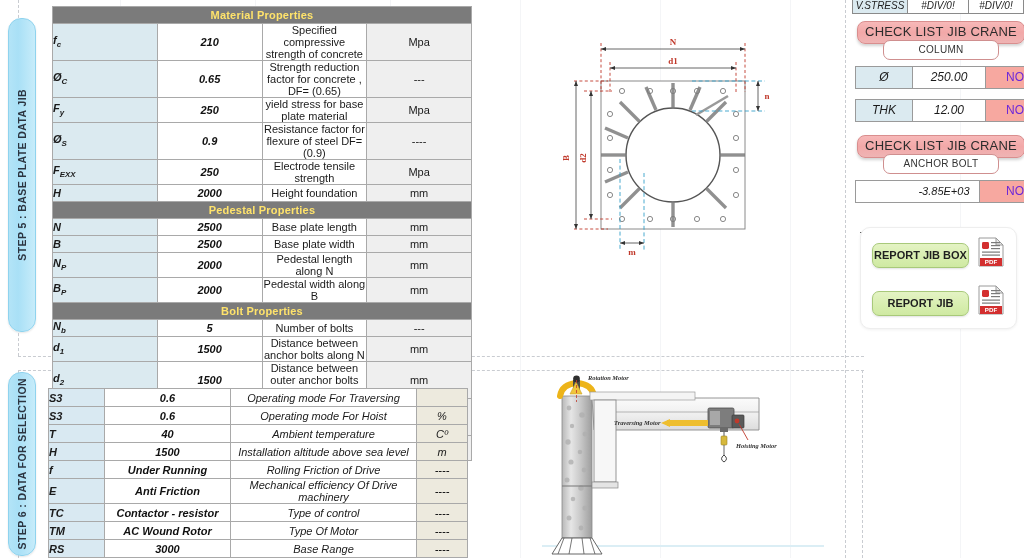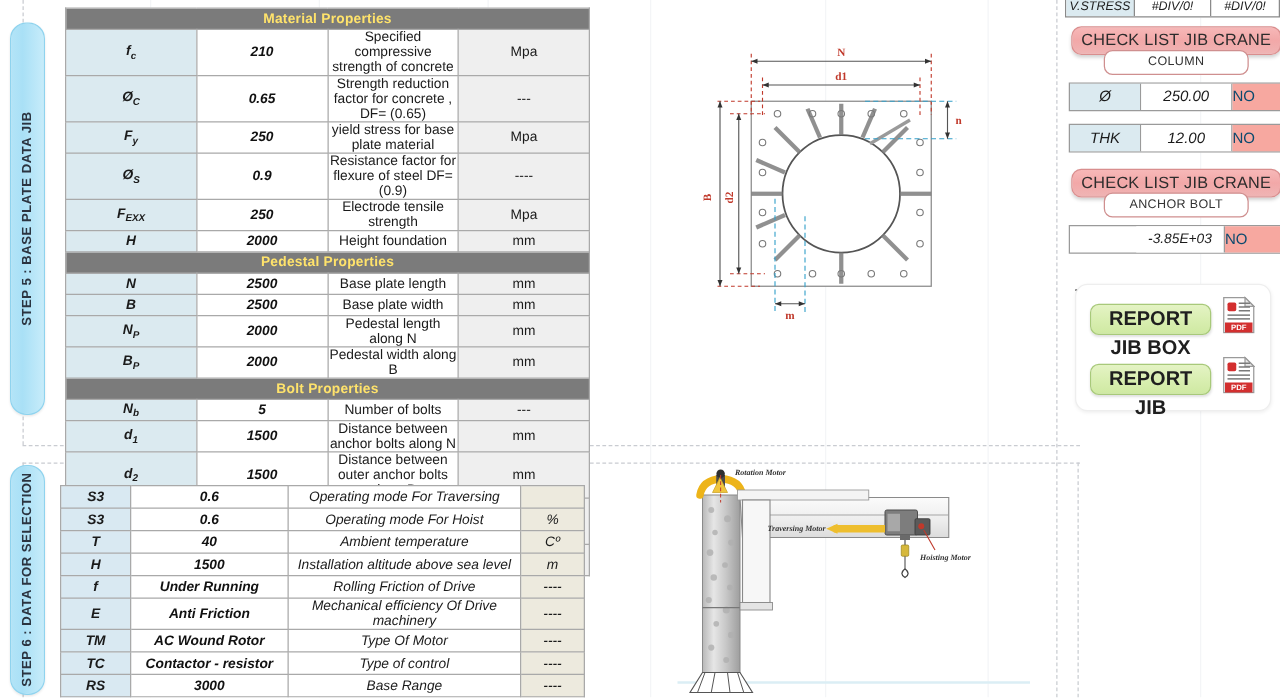--- a/index.html
+++ b/index.html
@@ -44,7 +44,7 @@
     font-weight:600; font-size:10.5px; letter-spacing:.2px;
     font-family:"Liberation Sans", sans-serif;
   }
-  .c-sym { width:58px; background:#dbeaf0; text-align:center; font-style:italic; font-weight:600; color:#1a1a1a;margin-top:40px; }
+  .c-sym { width:58px; background:#dbeaf0; font-style:italic; font-weight:600; color:#1a1a1a;margin-top:40px; }
   .c-val { width:62px; background:#ffffff; text-align:center; font-style:italic; font-weight:600; color:#111; }
   .c-desc{ background:#ffffff; text-align:center; color:#1a1a1a; font-size:10.5px; }
   .c-unit{ width:48px; background:#efefef; text-align:center; color:#1a1a1a; font-size:10.5px; }

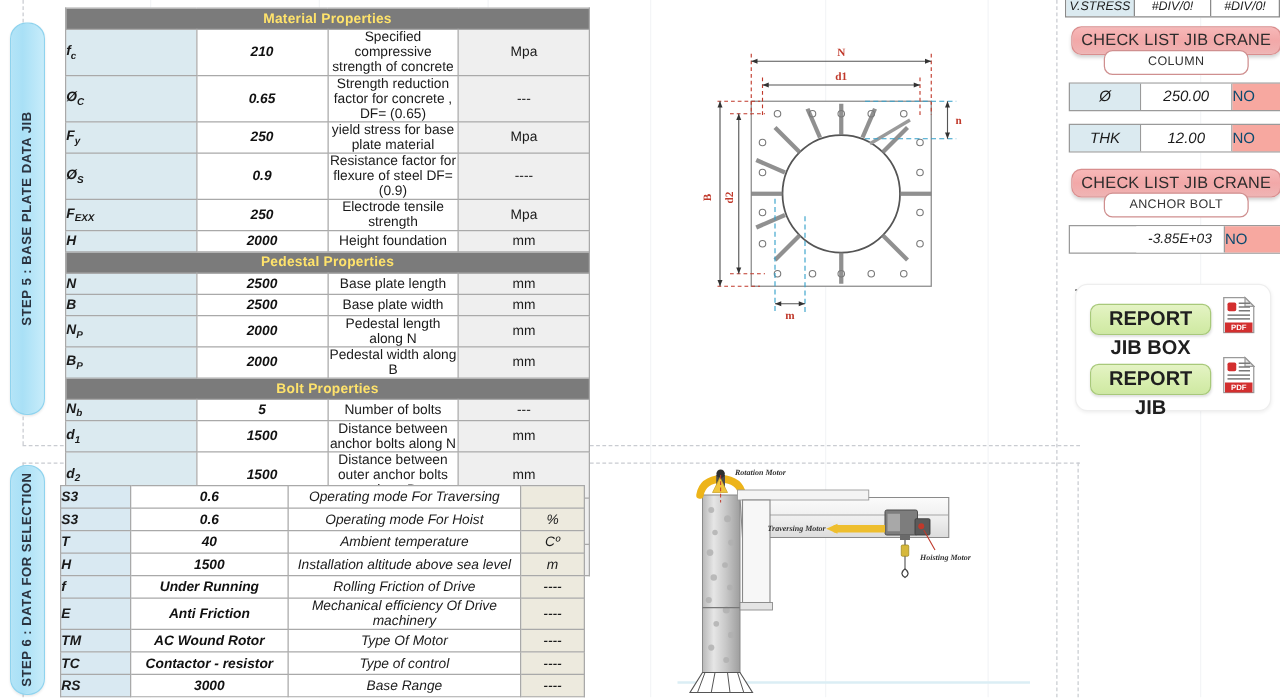--- a/index.html
+++ b/index.html
@@ -83,7 +83,7 @@
                 line-height:21px; font-style:italic; color:#1a1a1a; }
   .chk-row .v { width:72px; background:#fff; border-right:1px solid #9a9a9a; text-align:center;
                 line-height:21px; font-style:italic; color:#1a1a1a; }
-  .chk-row .s { flex:1; background:#f7a8a0; text-align:left; line-height:21px; color:#0c4a6e; }
+  .chk-row .s { flex:1; background:#f7a8a0; text-align:right; line-height:21px; color:#6d28d9; }
 
   
   .report-panel { position:absolute; border:1px solid #eeeeee; border-radius:10px; background:#fff;

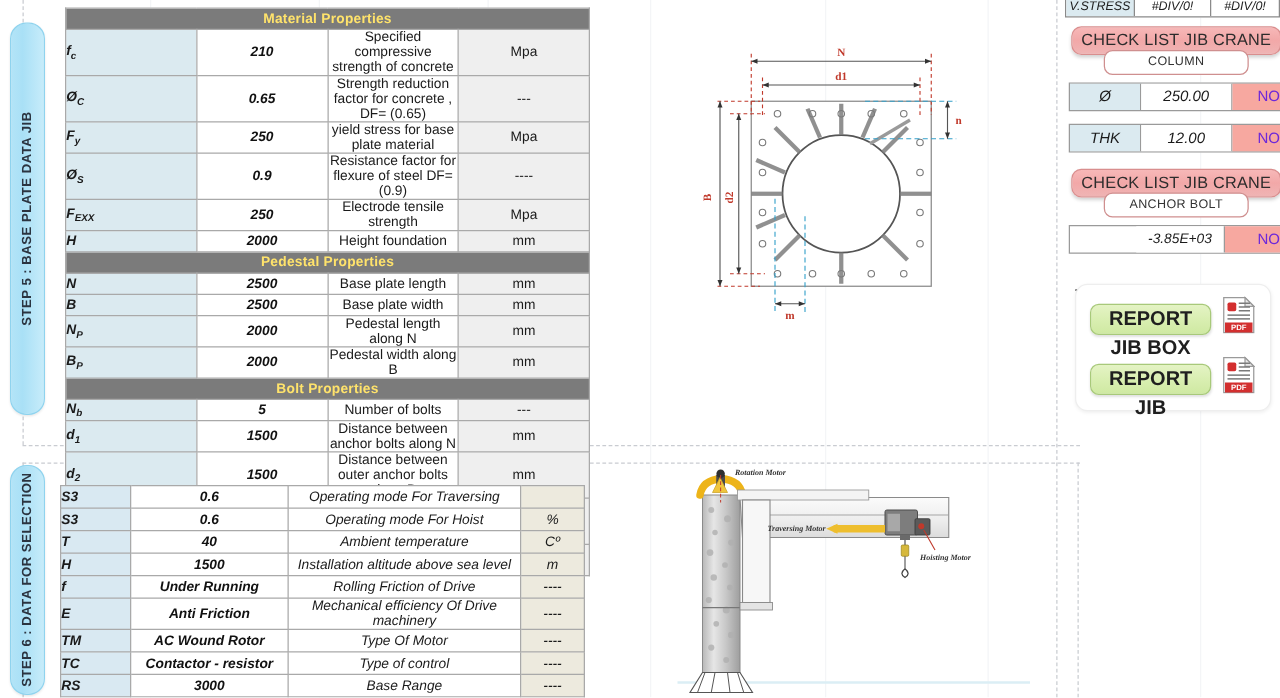--- a/index.html
+++ b/index.html
@@ -90,7 +90,7 @@
                   box-shadow: 0 1px 3px rgba(0,0,0,.06); }
   .report-btn { position:absolute; border:1px solid #a8c97a; border-radius:7px;
                 background: linear-gradient(to bottom,#e4f3c4 0%,#d8eeb0 55%,#cfe9a2 100%);
-                text-align:center; font-size:16px; font-weight:600; color:#1f1f1f;
+                text-align:center; font-size:11px; font-weight:600; color:#1f1f1f;
                 line-height:23px; box-shadow:0 1px 2px rgba(0,0,0,.12); }
   .pdf-ico { position:absolute; width:26px; height:30px; }
 

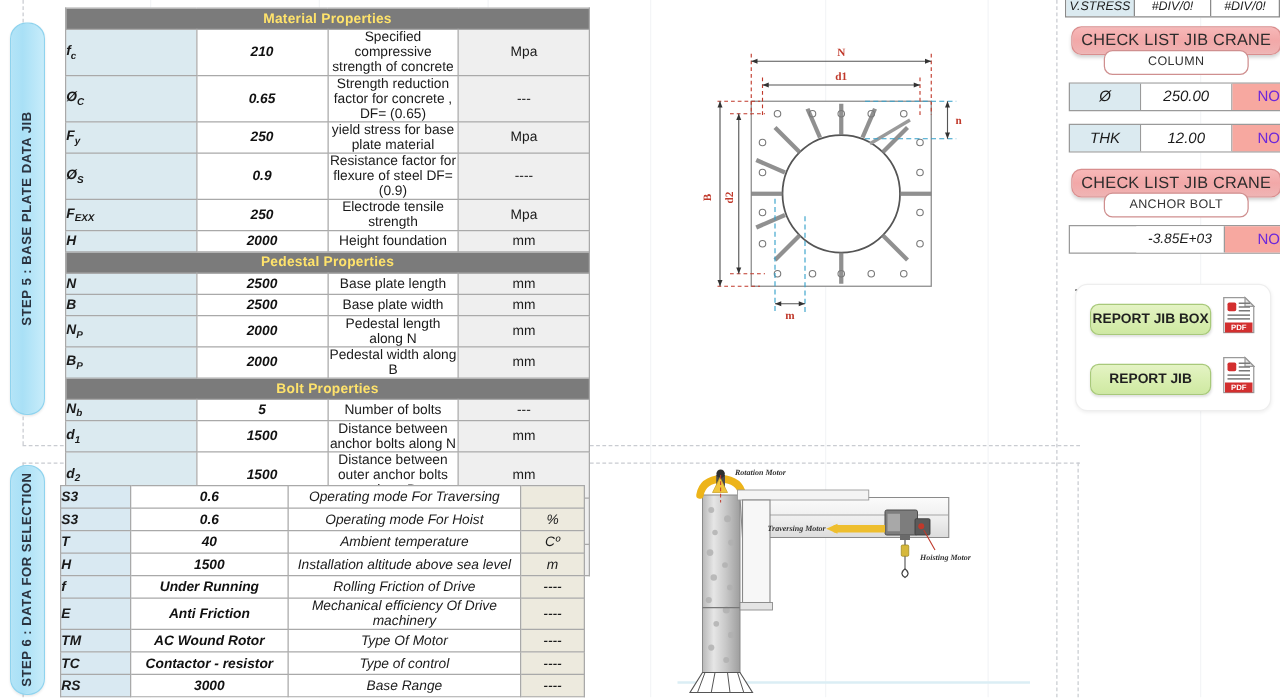--- a/index.html
+++ b/index.html
@@ -270,15 +270,15 @@
           <td class="c-unit">----</td>
         </tr>
         <tr>
+          <td class="c-sym">TC</td>
+          <td class="c-val">Contactor - resistor</td>
+          <td class="c-desc">Type of control</td>
+          <td class="c-unit">----</td>
+        </tr>
+        <tr>
           <td class="c-sym">TM</td>
           <td class="c-val">AC Wound Rotor</td>
           <td class="c-desc">Type Of Motor</td>
-          <td class="c-unit">----</td>
-        </tr>
-        <tr>
-          <td class="c-sym">TC</td>
-          <td class="c-val">Contactor - resistor</td>
-          <td class="c-desc">Type of control</td>
           <td class="c-unit">----</td>
         </tr>
         <tr>

